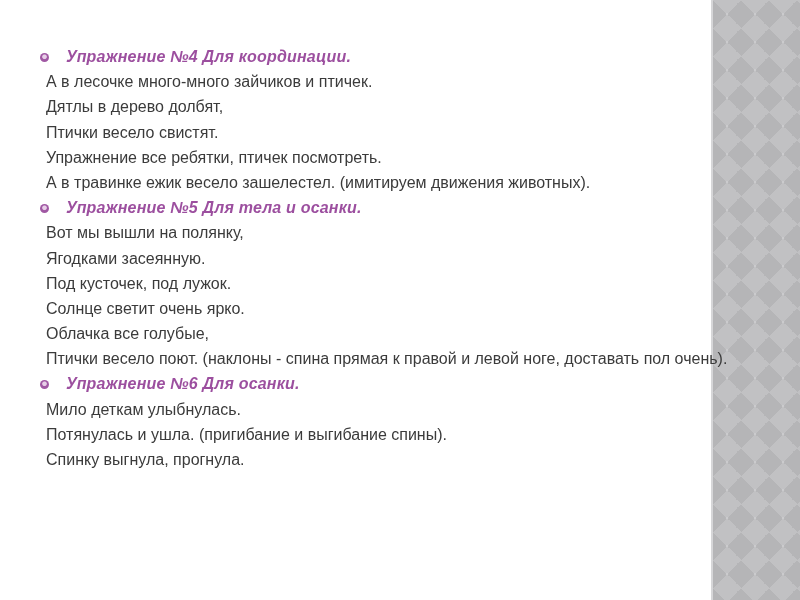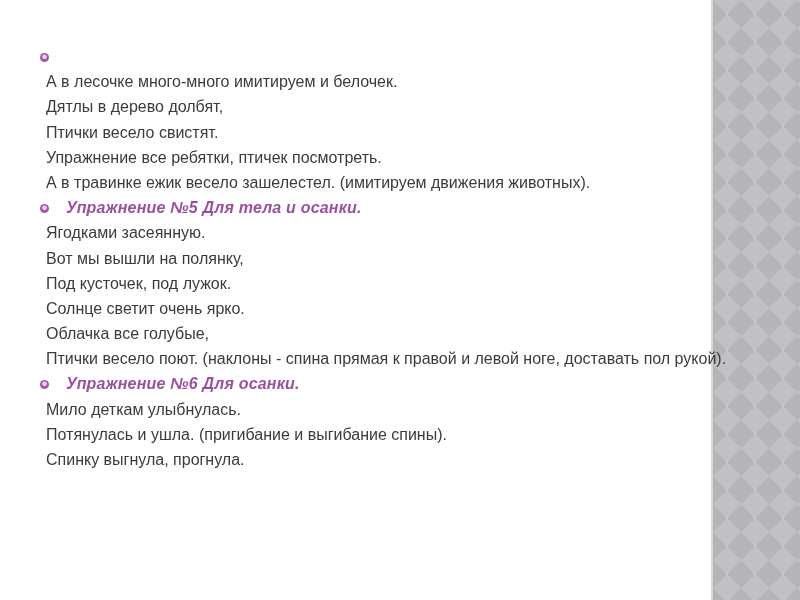--- a/index.html
+++ b/index.html
@@ -52,6 +52,7 @@
   <div class="content">
       <div class="row heading-row">
         <span class="bullet"></span>
+        <span class="heading-text">Упражнение №4 Для координации.</span>
       </div>
       <div class="row body-line">А в лесочке много-много имитируем и белочек.</div>
       <div class="row body-line">Дятлы в дерево долбят,</div>

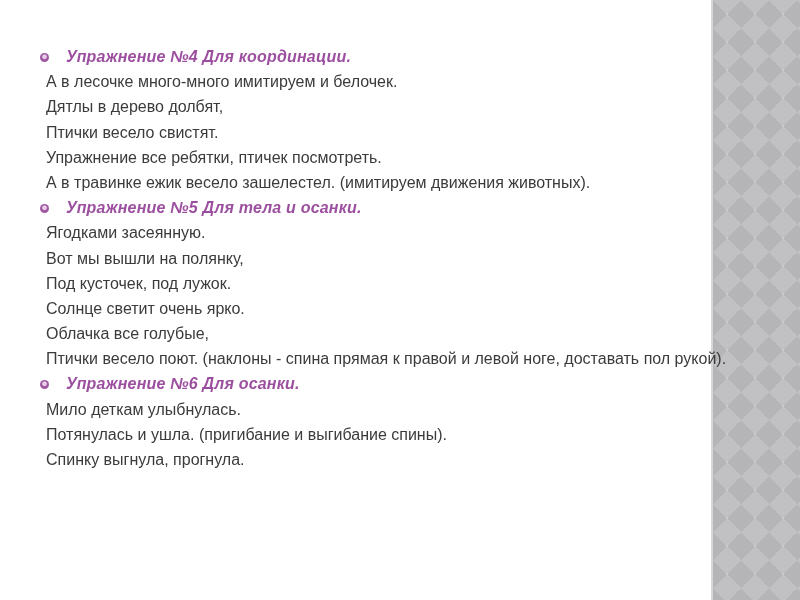--- a/index.html
+++ b/index.html
@@ -54,7 +54,7 @@
         <span class="bullet"></span>
         <span class="heading-text">Упражнение №4 Для координации.</span>
       </div>
-      <div class="row body-line">А в лесочке много-много имитируем и белочек.</div>
+      <div class="row body-line">А в лесочке много-много зайчиков и птичек.</div>
       <div class="row body-line">Дятлы в дерево долбят,</div>
       <div class="row body-line">Птички весело свистят.</div>
       <div class="row body-line">Упражнение все ребятки, птичек посмотреть.</div>

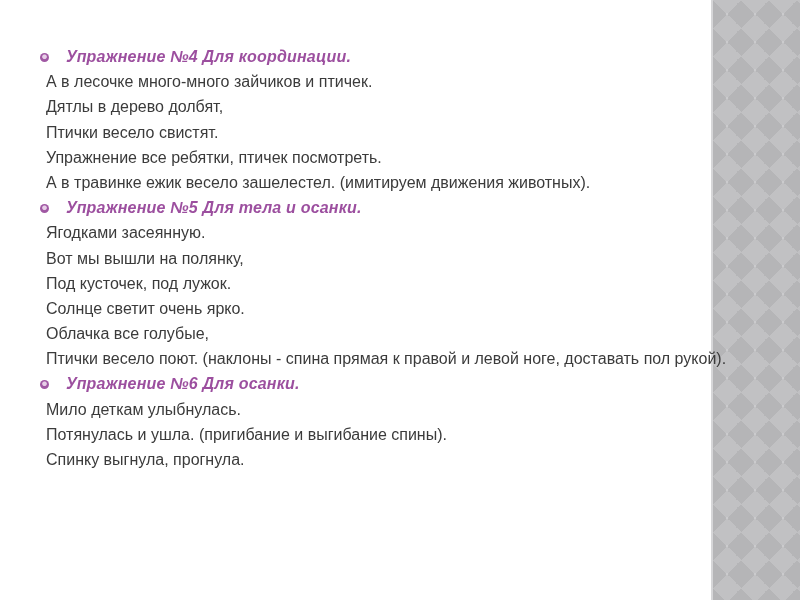--- a/index.html
+++ b/index.html
@@ -63,8 +63,8 @@
         <span class="bullet"></span>
         <span class="heading-text">Упражнение №5 Для тела и осанки.</span>
       </div>
+      <div class="row body-line">Вот мы вышли на полянку,</div>
       <div class="row body-line">Ягодками засеянную.</div>
-      <div class="row body-line">Вот мы вышли на полянку,</div>
       <div class="row body-line">Под кусточек, под лужок.</div>
       <div class="row body-line">Солнце светит очень ярко.</div>
       <div class="row body-line">Облачка все голубые,</div>

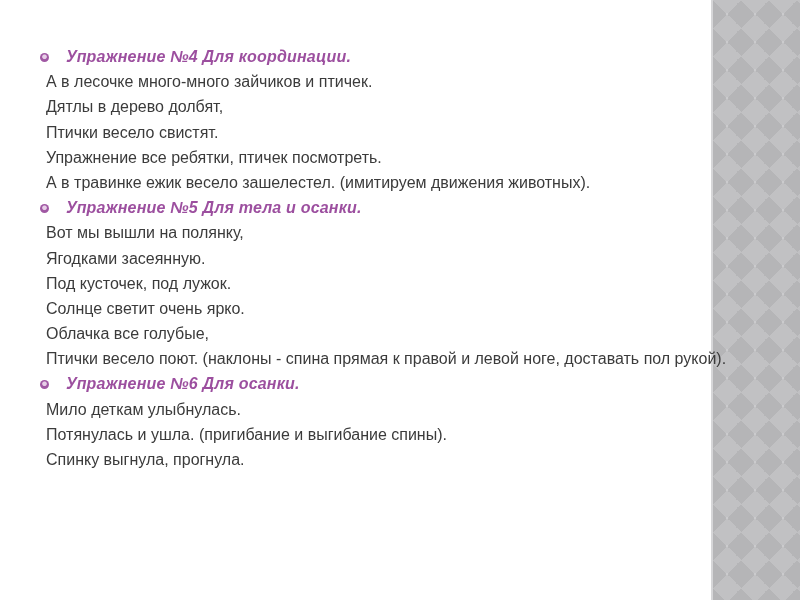--- a/index.html
+++ b/index.html
@@ -68,7 +68,7 @@
       <div class="row body-line">Под кусточек, под лужок.</div>
       <div class="row body-line">Солнце светит очень ярко.</div>
       <div class="row body-line">Облачка все голубые,</div>
-      <div class="row body-line">Птички весело поют. (наклоны - спина прямая к правой и левой ноге, доставать пол рукой).</div>
+      <div class="row body-line">Птички весело поют. (наклоны - спина прямая к правой и левой ноге, доставать пол очень).</div>
       <div class="row heading-row">
         <span class="bullet"></span>
         <span class="heading-text">Упражнение №6 Для осанки.</span>

